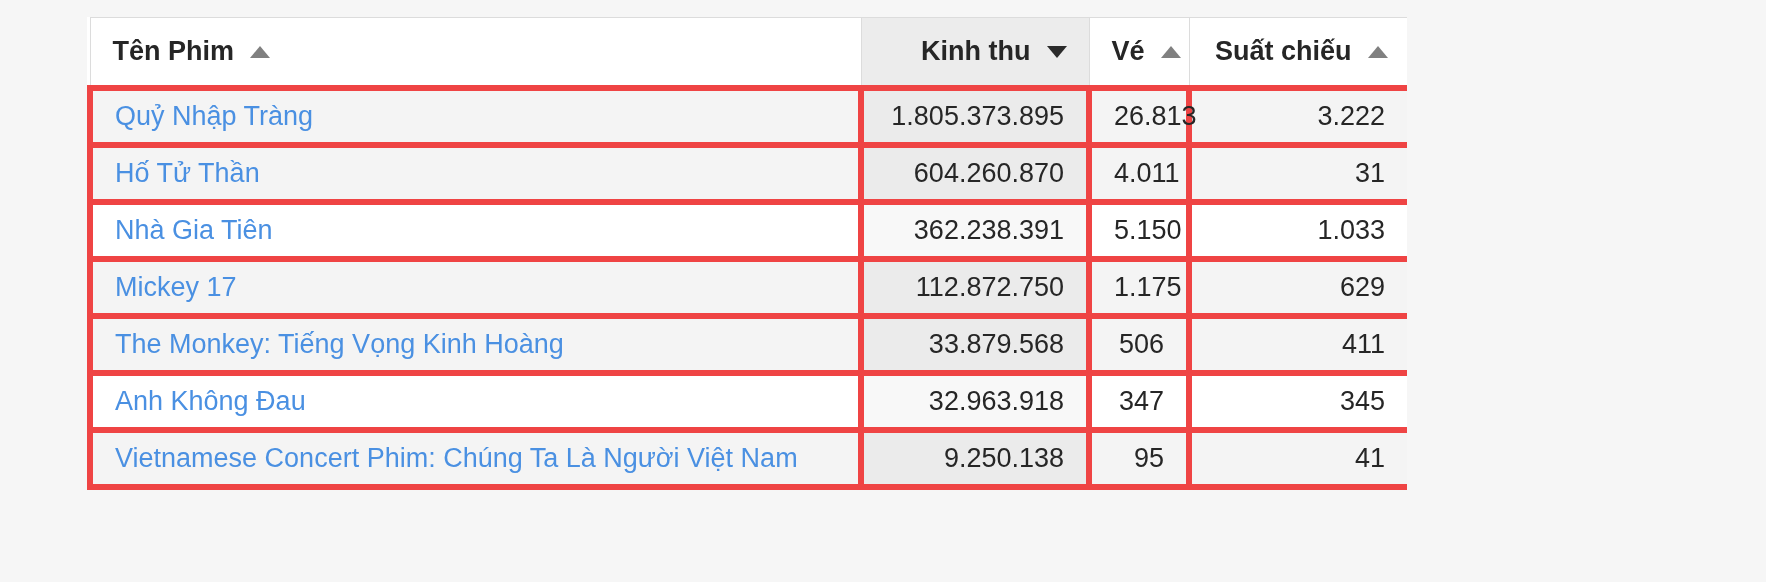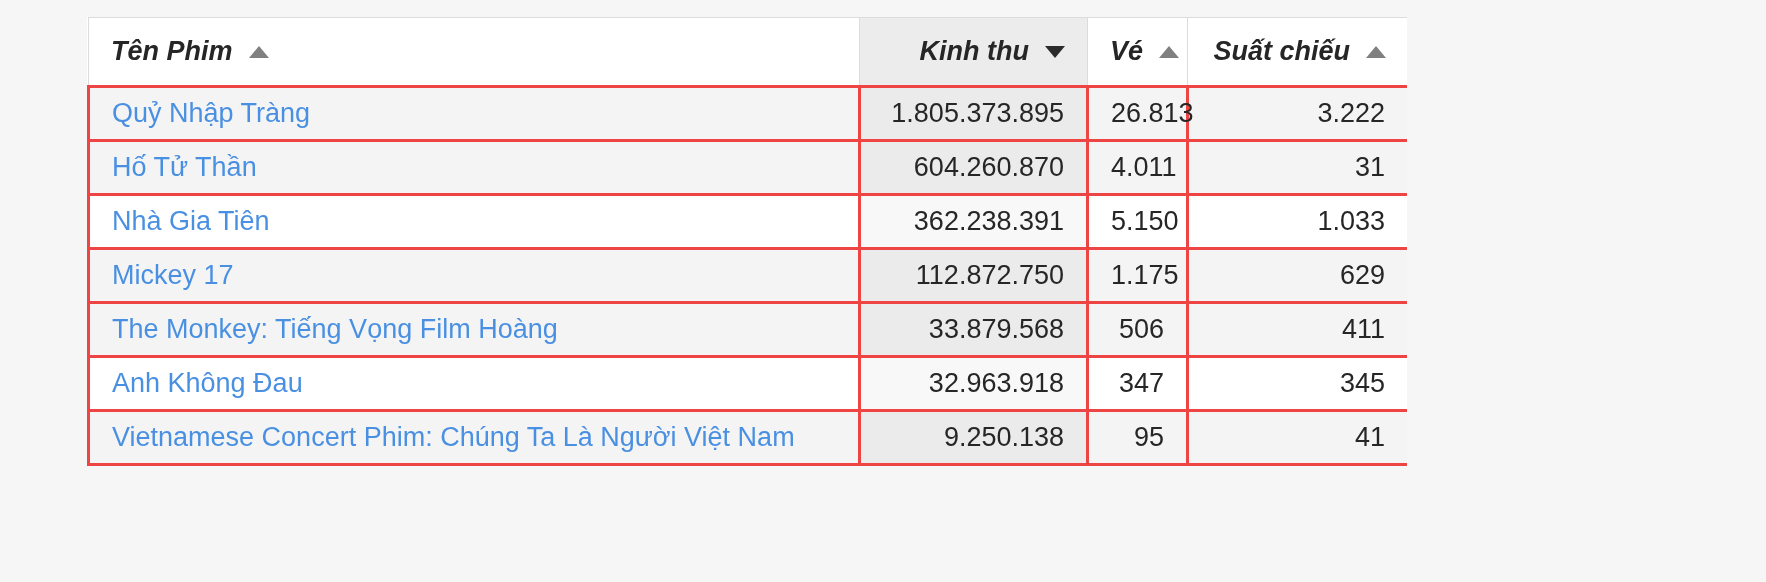--- a/index.html
+++ b/index.html
@@ -49,7 +49,6 @@
     box-sizing: border-box;
     vertical-align: middle;
     white-space: nowrap;
-    font-style: italic;
   }
   thead th.sorted-col {
     background: #ececec;

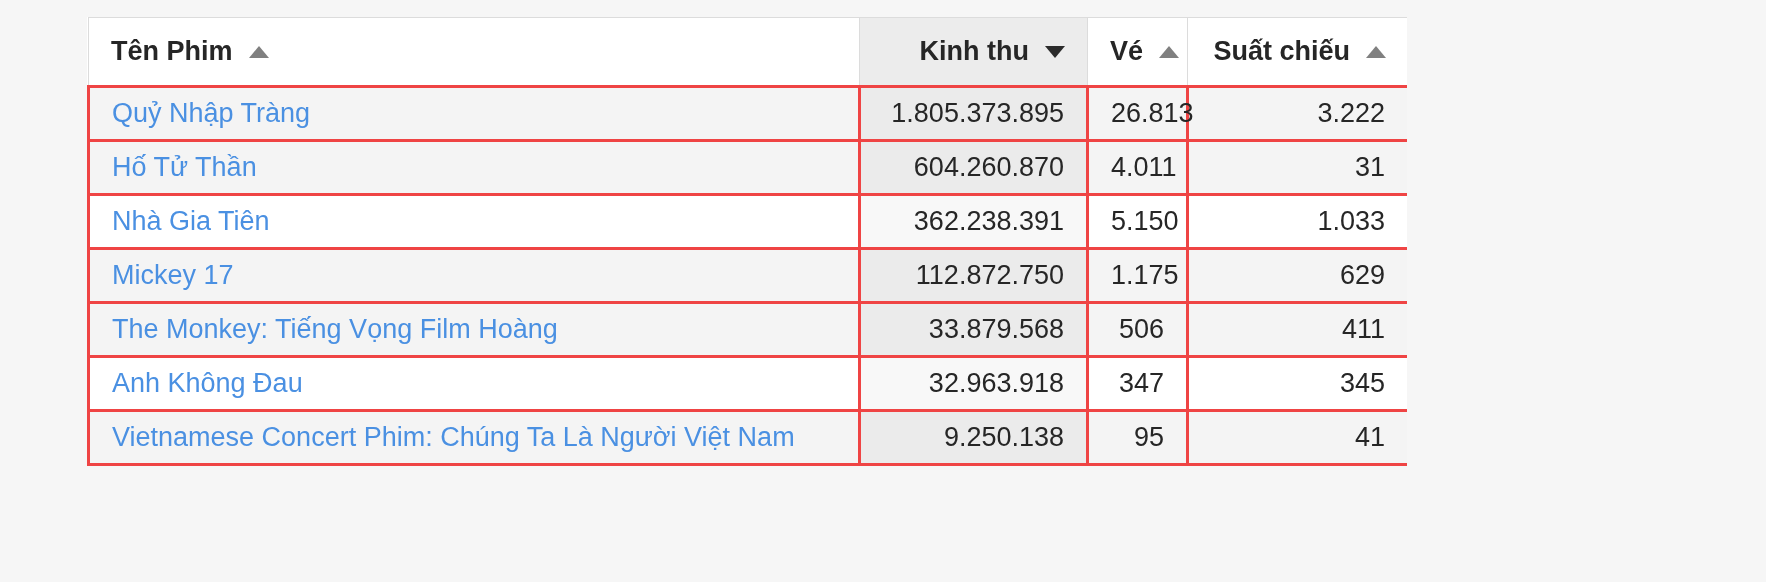--- a/index.html
+++ b/index.html
@@ -81,7 +81,7 @@
   }
 
   tbody td {
-    border: 3px solid #ef4444;
+    border: 6px solid #ef4444;
     font-size: 27px;
     color: #262626;
     padding: 10px 22px;

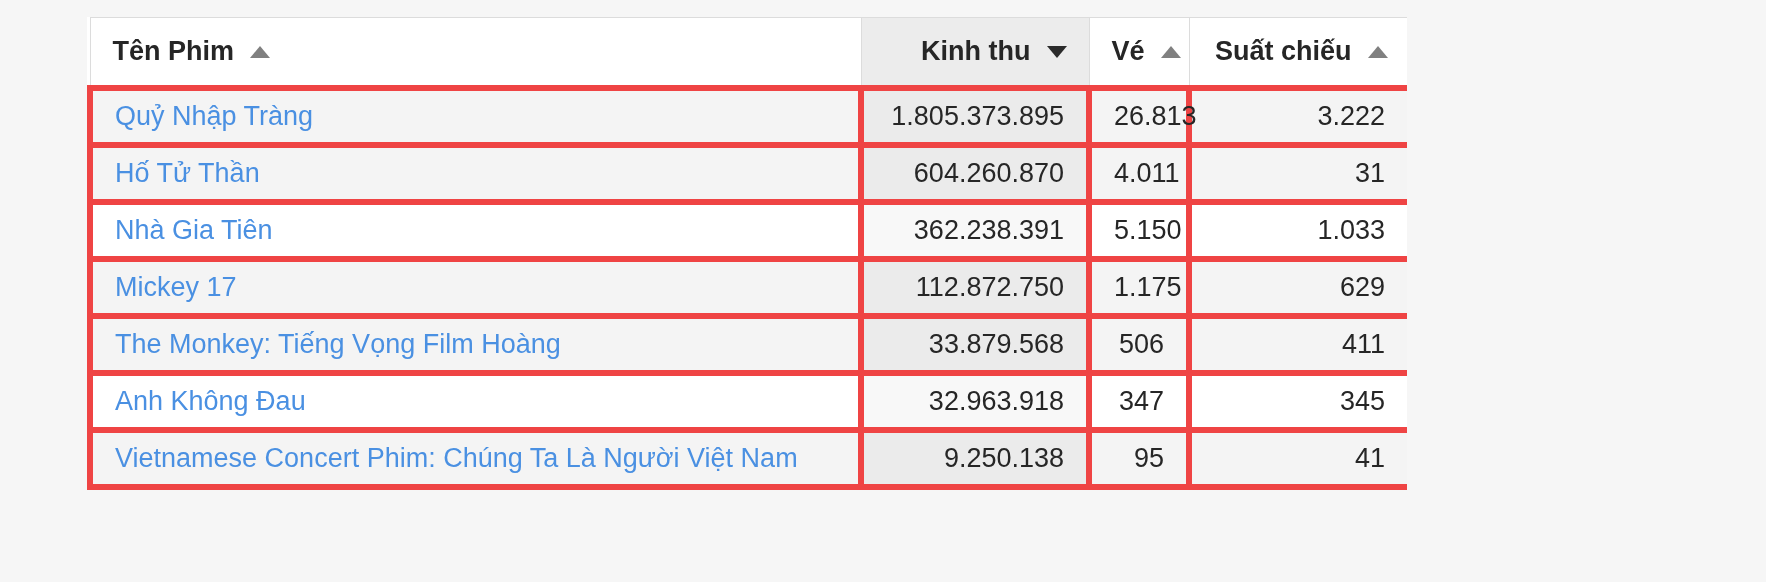--- a/index.html
+++ b/index.html
@@ -174,7 +174,7 @@
             <td class="td-show">629</td>
           </tr>
           <tr class="odd">
-            <td class="td-name"><a class="movie-link" href="#">The Monkey: Tiếng Vọng Film Hoàng</a></td>
+            <td class="td-name"><a class="movie-link" href="#">The Monkey: Tiếng Vọng Kinh Hoàng</a></td>
             <td class="td-rev sorted-col">33.879.568</td>
             <td class="td-tick">506</td>
             <td class="td-show">411</td>

